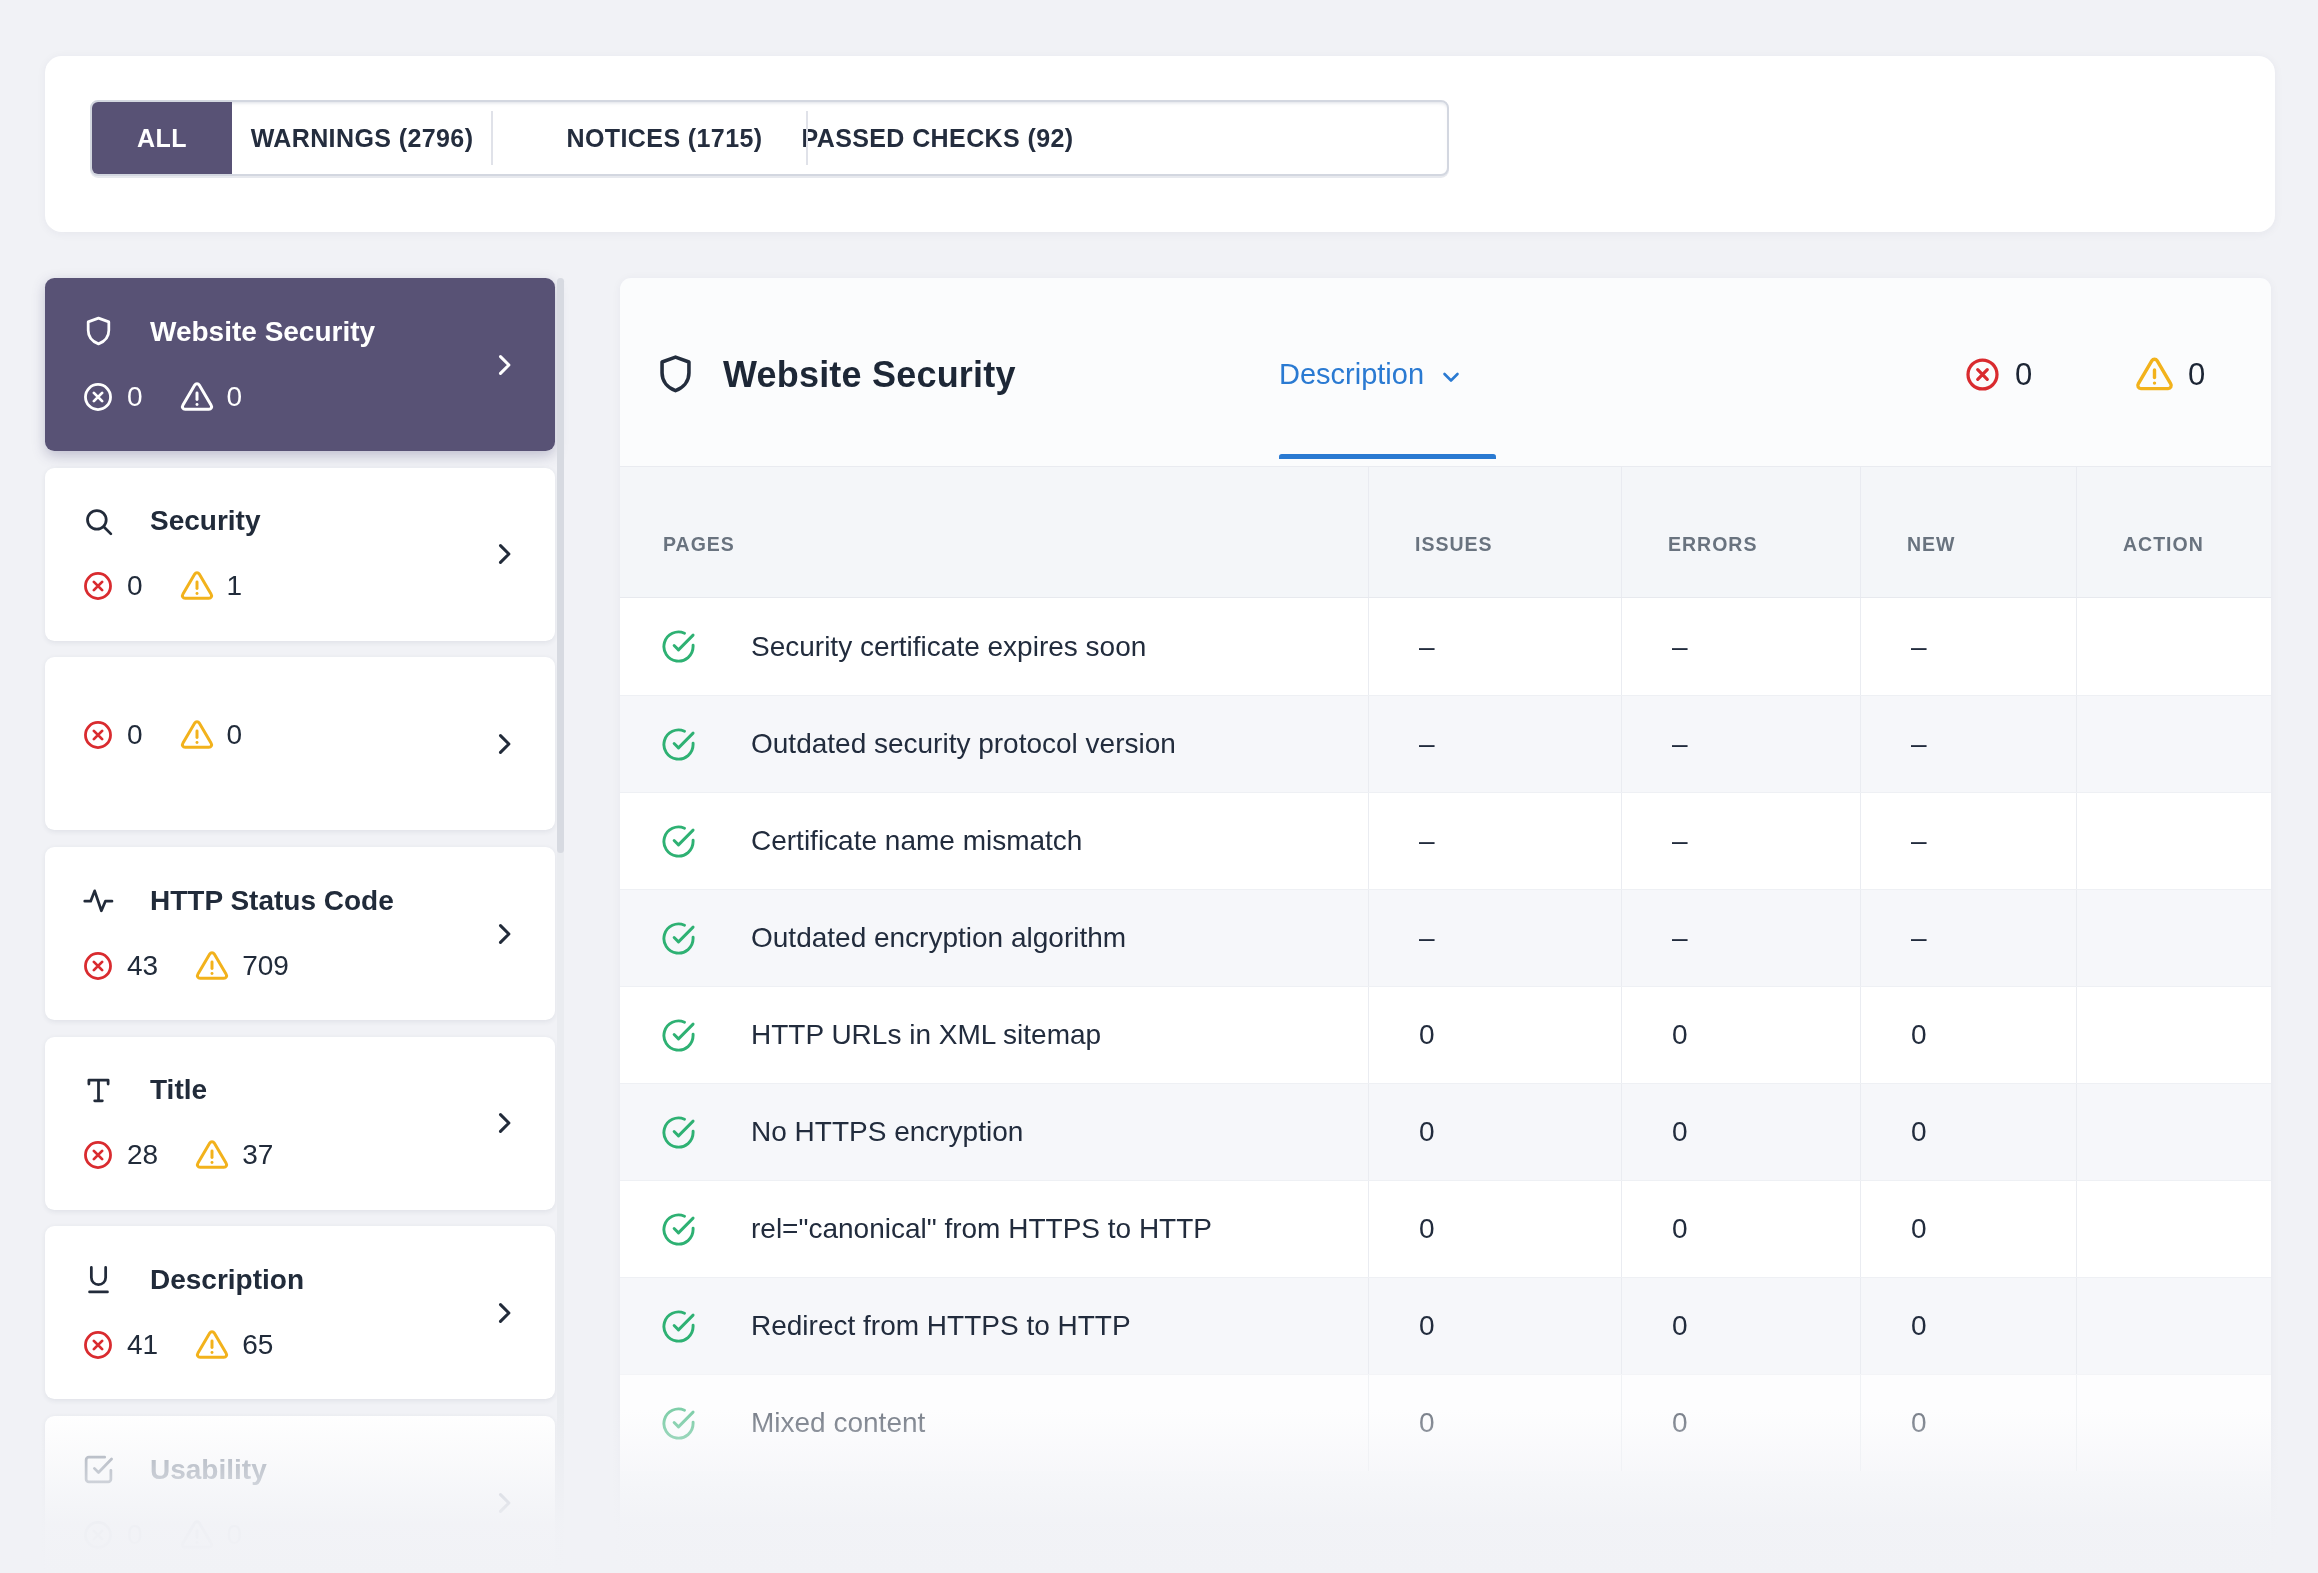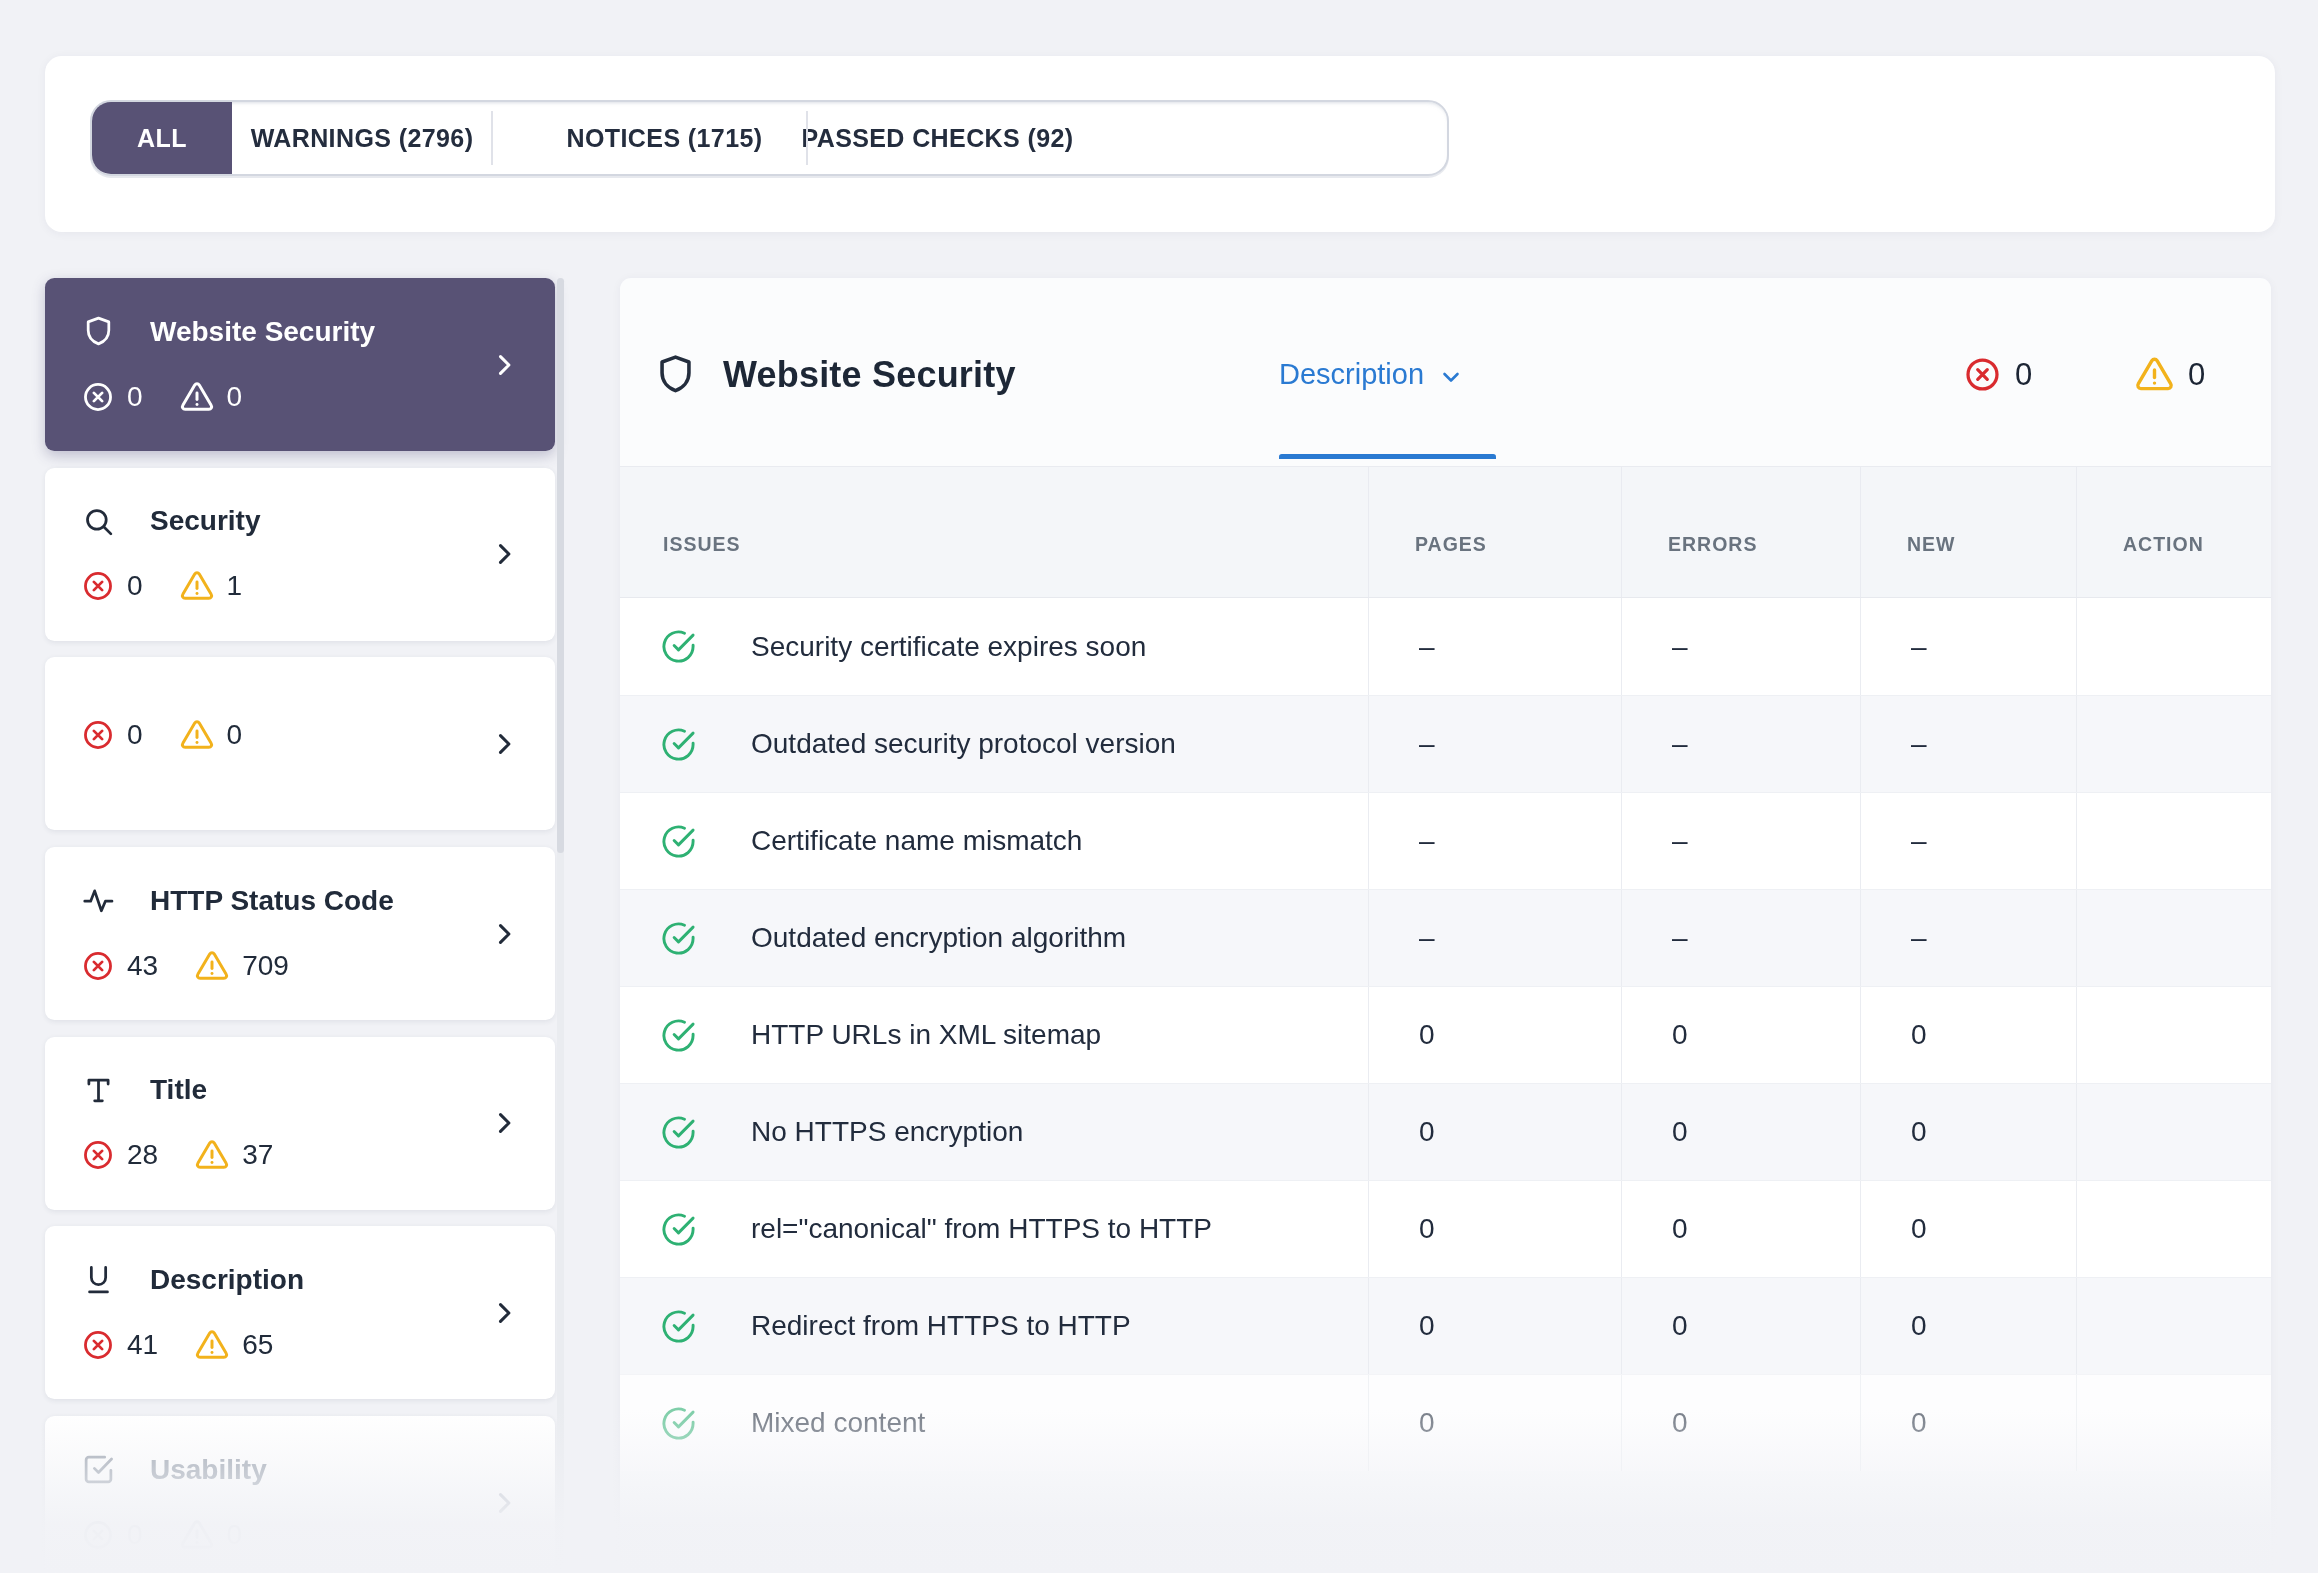--- a/index.html
+++ b/index.html
@@ -22,7 +22,7 @@
   }
   .tabbar {
     position:absolute; left:45px; top:44px; width:1359px; height:76px;
-    border:2.8px solid #d3d7e0; border-radius:21px; background:#fff;
+    border:2.8px solid #d3d7e0; border-radius:8px; background:#fff;
     display:flex; overflow:hidden;
     box-shadow: inset 0 2.8px 3.7px -1.9px rgba(190,196,210,.55), 0 1.9px 0 rgba(208,212,222,.5);
     text-align: right;

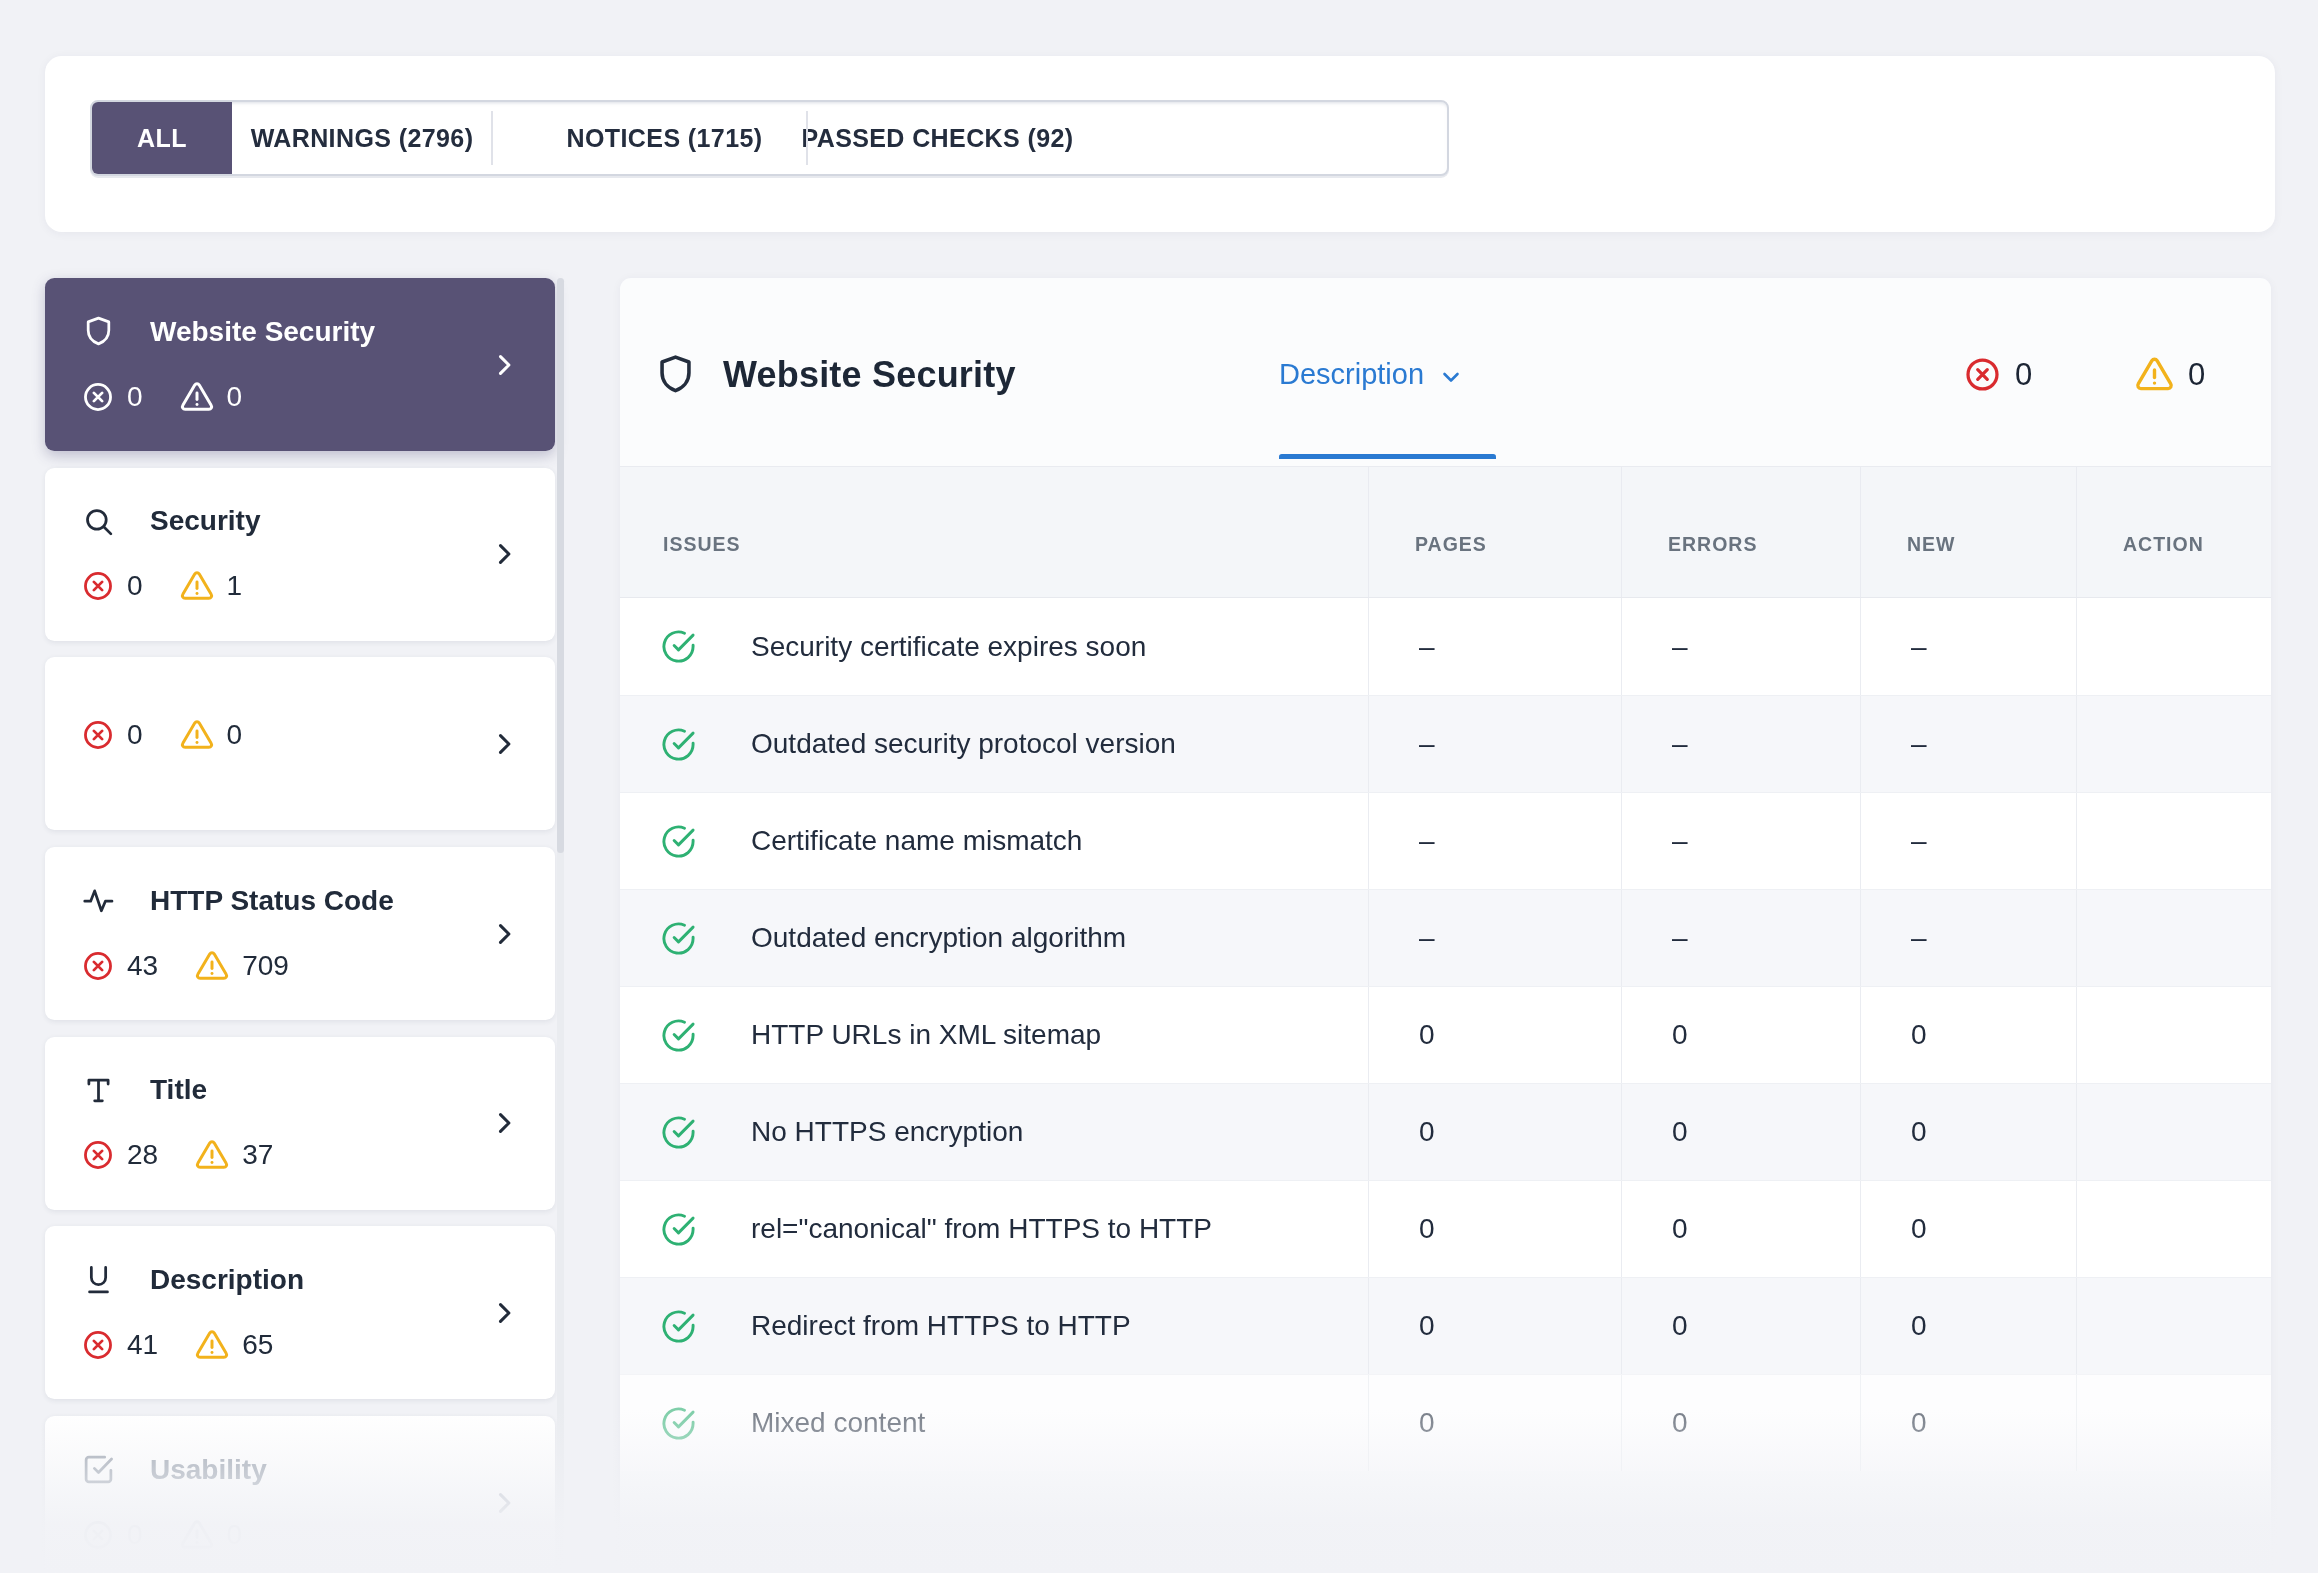--- a/index.html
+++ b/index.html
@@ -424,10 +424,10 @@
     <div class="trow thead">
 
     <div class="th">
+        <span>PAGES</span>
+      </div>
+        <div class="th">
         <span>ISSUES</span>
-      </div>
-        <div class="th">
-        <span>PAGES</span>
       </div>
         <div class="th">
         <span>ERRORS</span>

